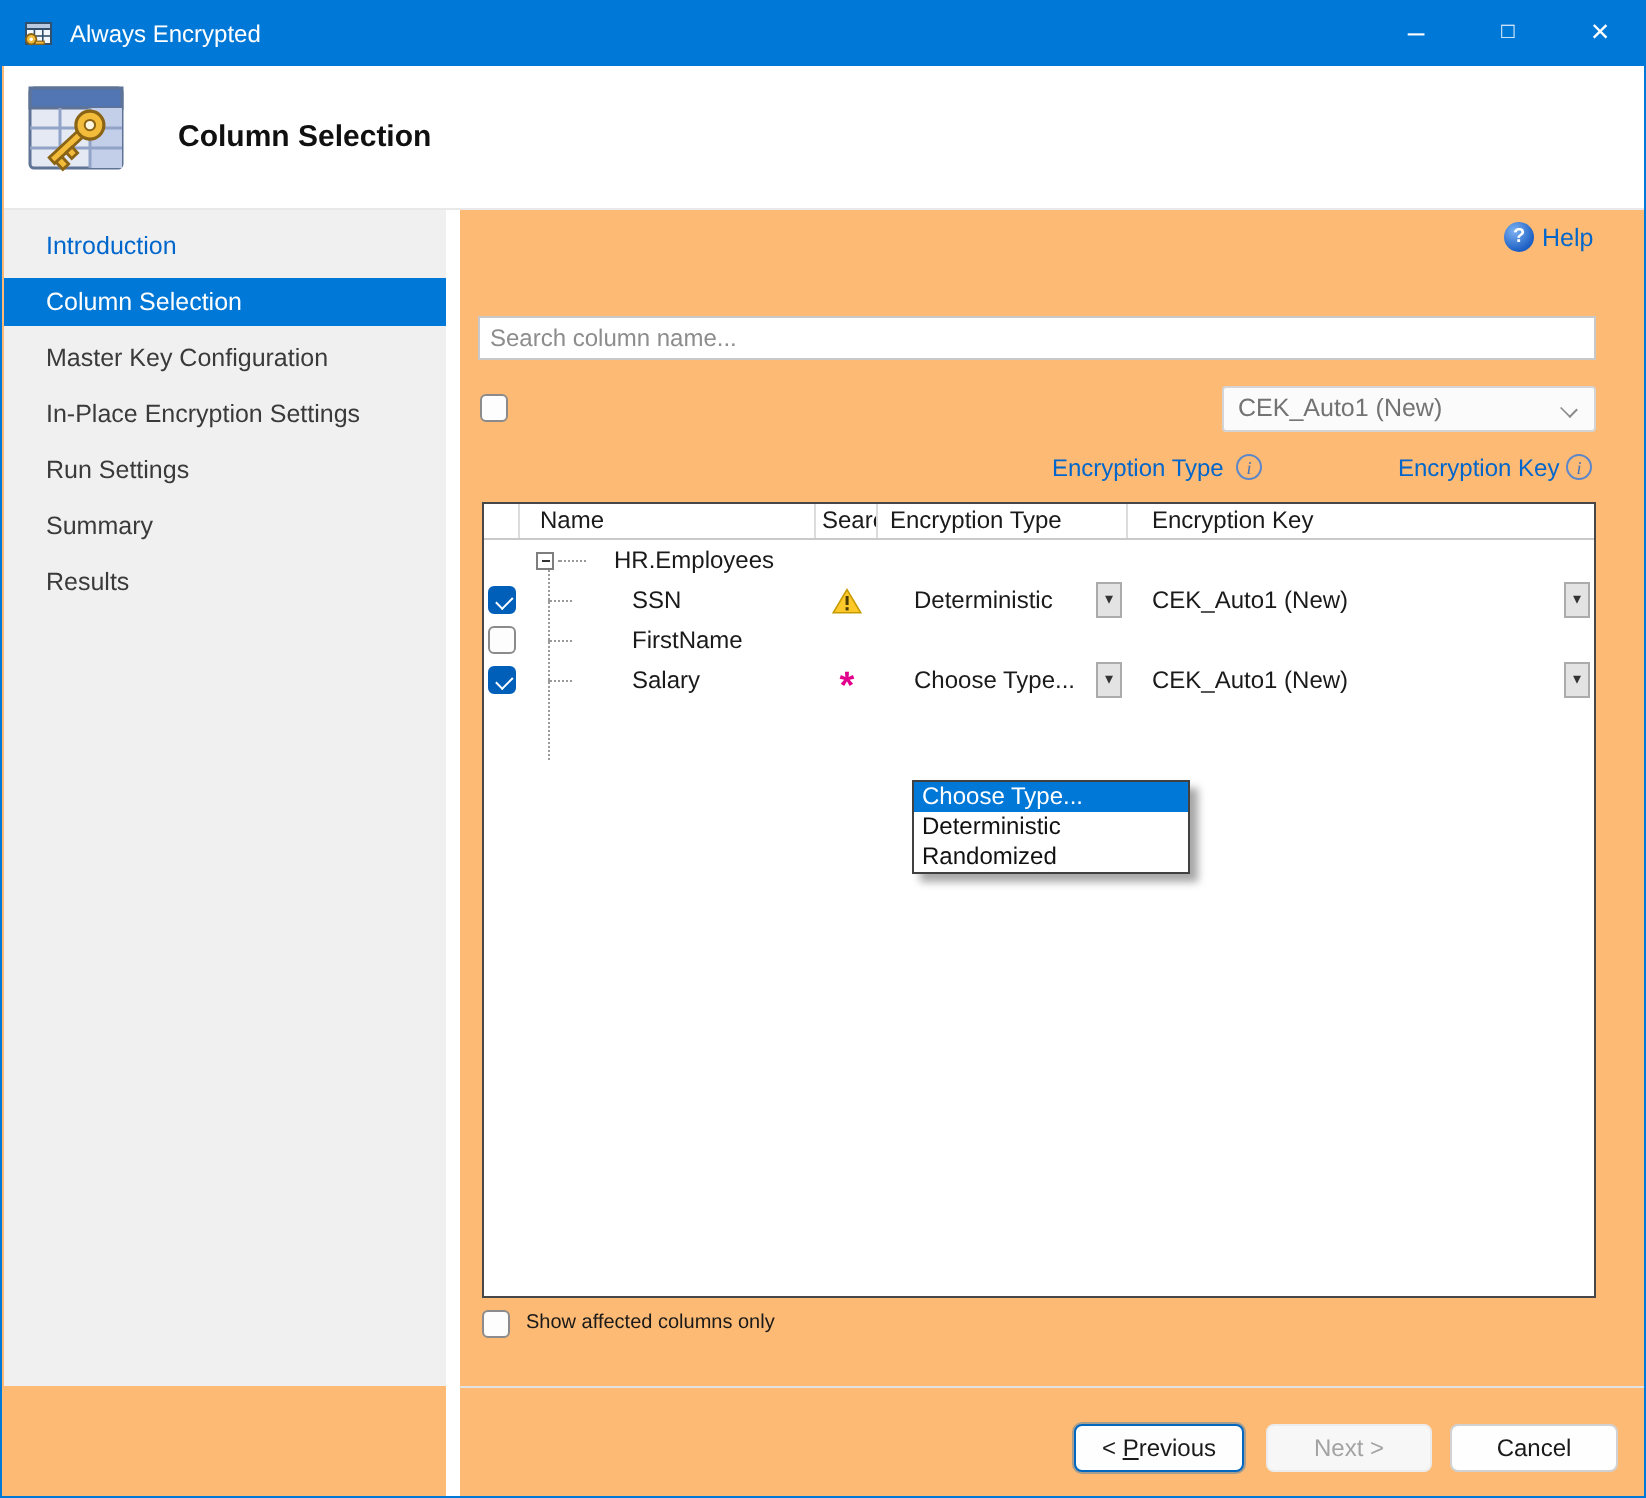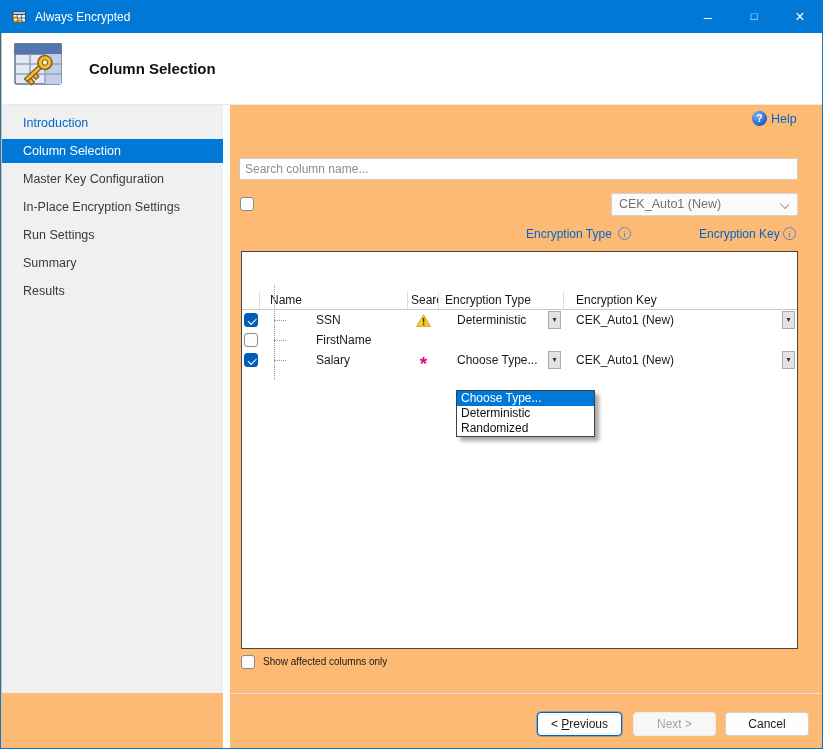--- a/index.html
+++ b/index.html
@@ -66,7 +66,7 @@
 
   
   .grid { position:absolute; left:240px; top:250px; width:557px; height:398px; background:#fff; border:1px solid #474747; }
-  .grid-header { display:flex; height:18px; border-bottom:1px solid #c9c9c9; font-size:12px; color:#1a1a1a;margin-top:40px; }
+  .grid-header { display:flex; height:18px; border-bottom:1px solid #c9c9c9; font-size:12px; color:#1a1a1a; }
   .gh-cell { border-right:1px solid #dcdcdc; line-height:17px; overflow:hidden; white-space:nowrap; }
   .gh-cell:last-child { border-right:none; }
   .c-check { width:18px; }

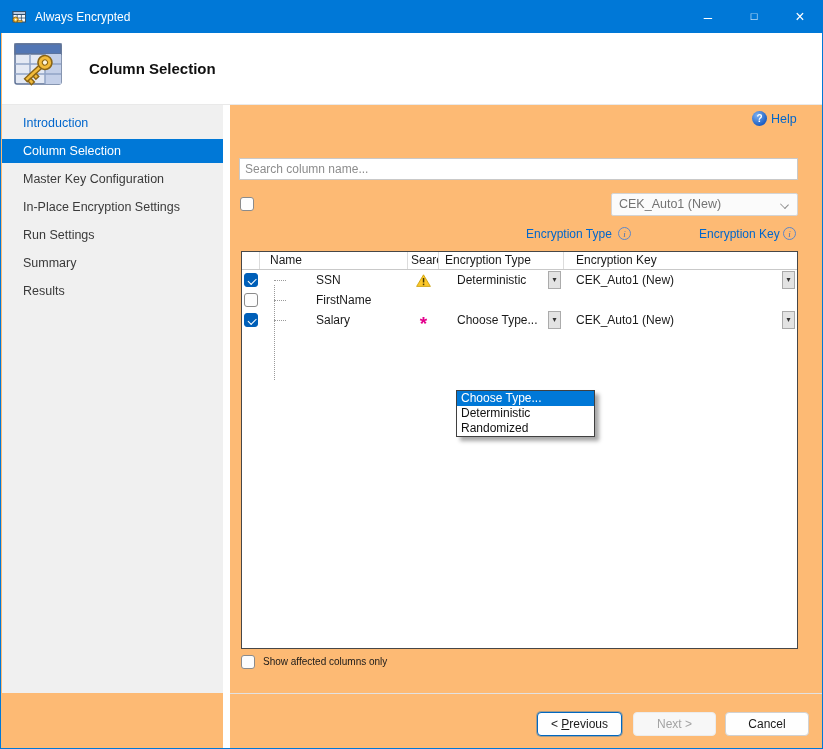--- a/index.html
+++ b/index.html
@@ -195,6 +195,17 @@
 
     <div class="tree-vline"></div>
 
+    <div class="grid-row">
+      <div class="cell c-check"></div>
+      <div class="cell c-name">
+        <span class="expander"></span>
+        <span class="tstub group"></span>
+        <span class="name-text">HR.Employees</span>
+      </div>
+      <div class="cell c-state"></div>
+      <div class="cell c-type"></div>
+      <div class="cell c-key"></div>
+    </div>
 
 
     <div class="grid-row">

